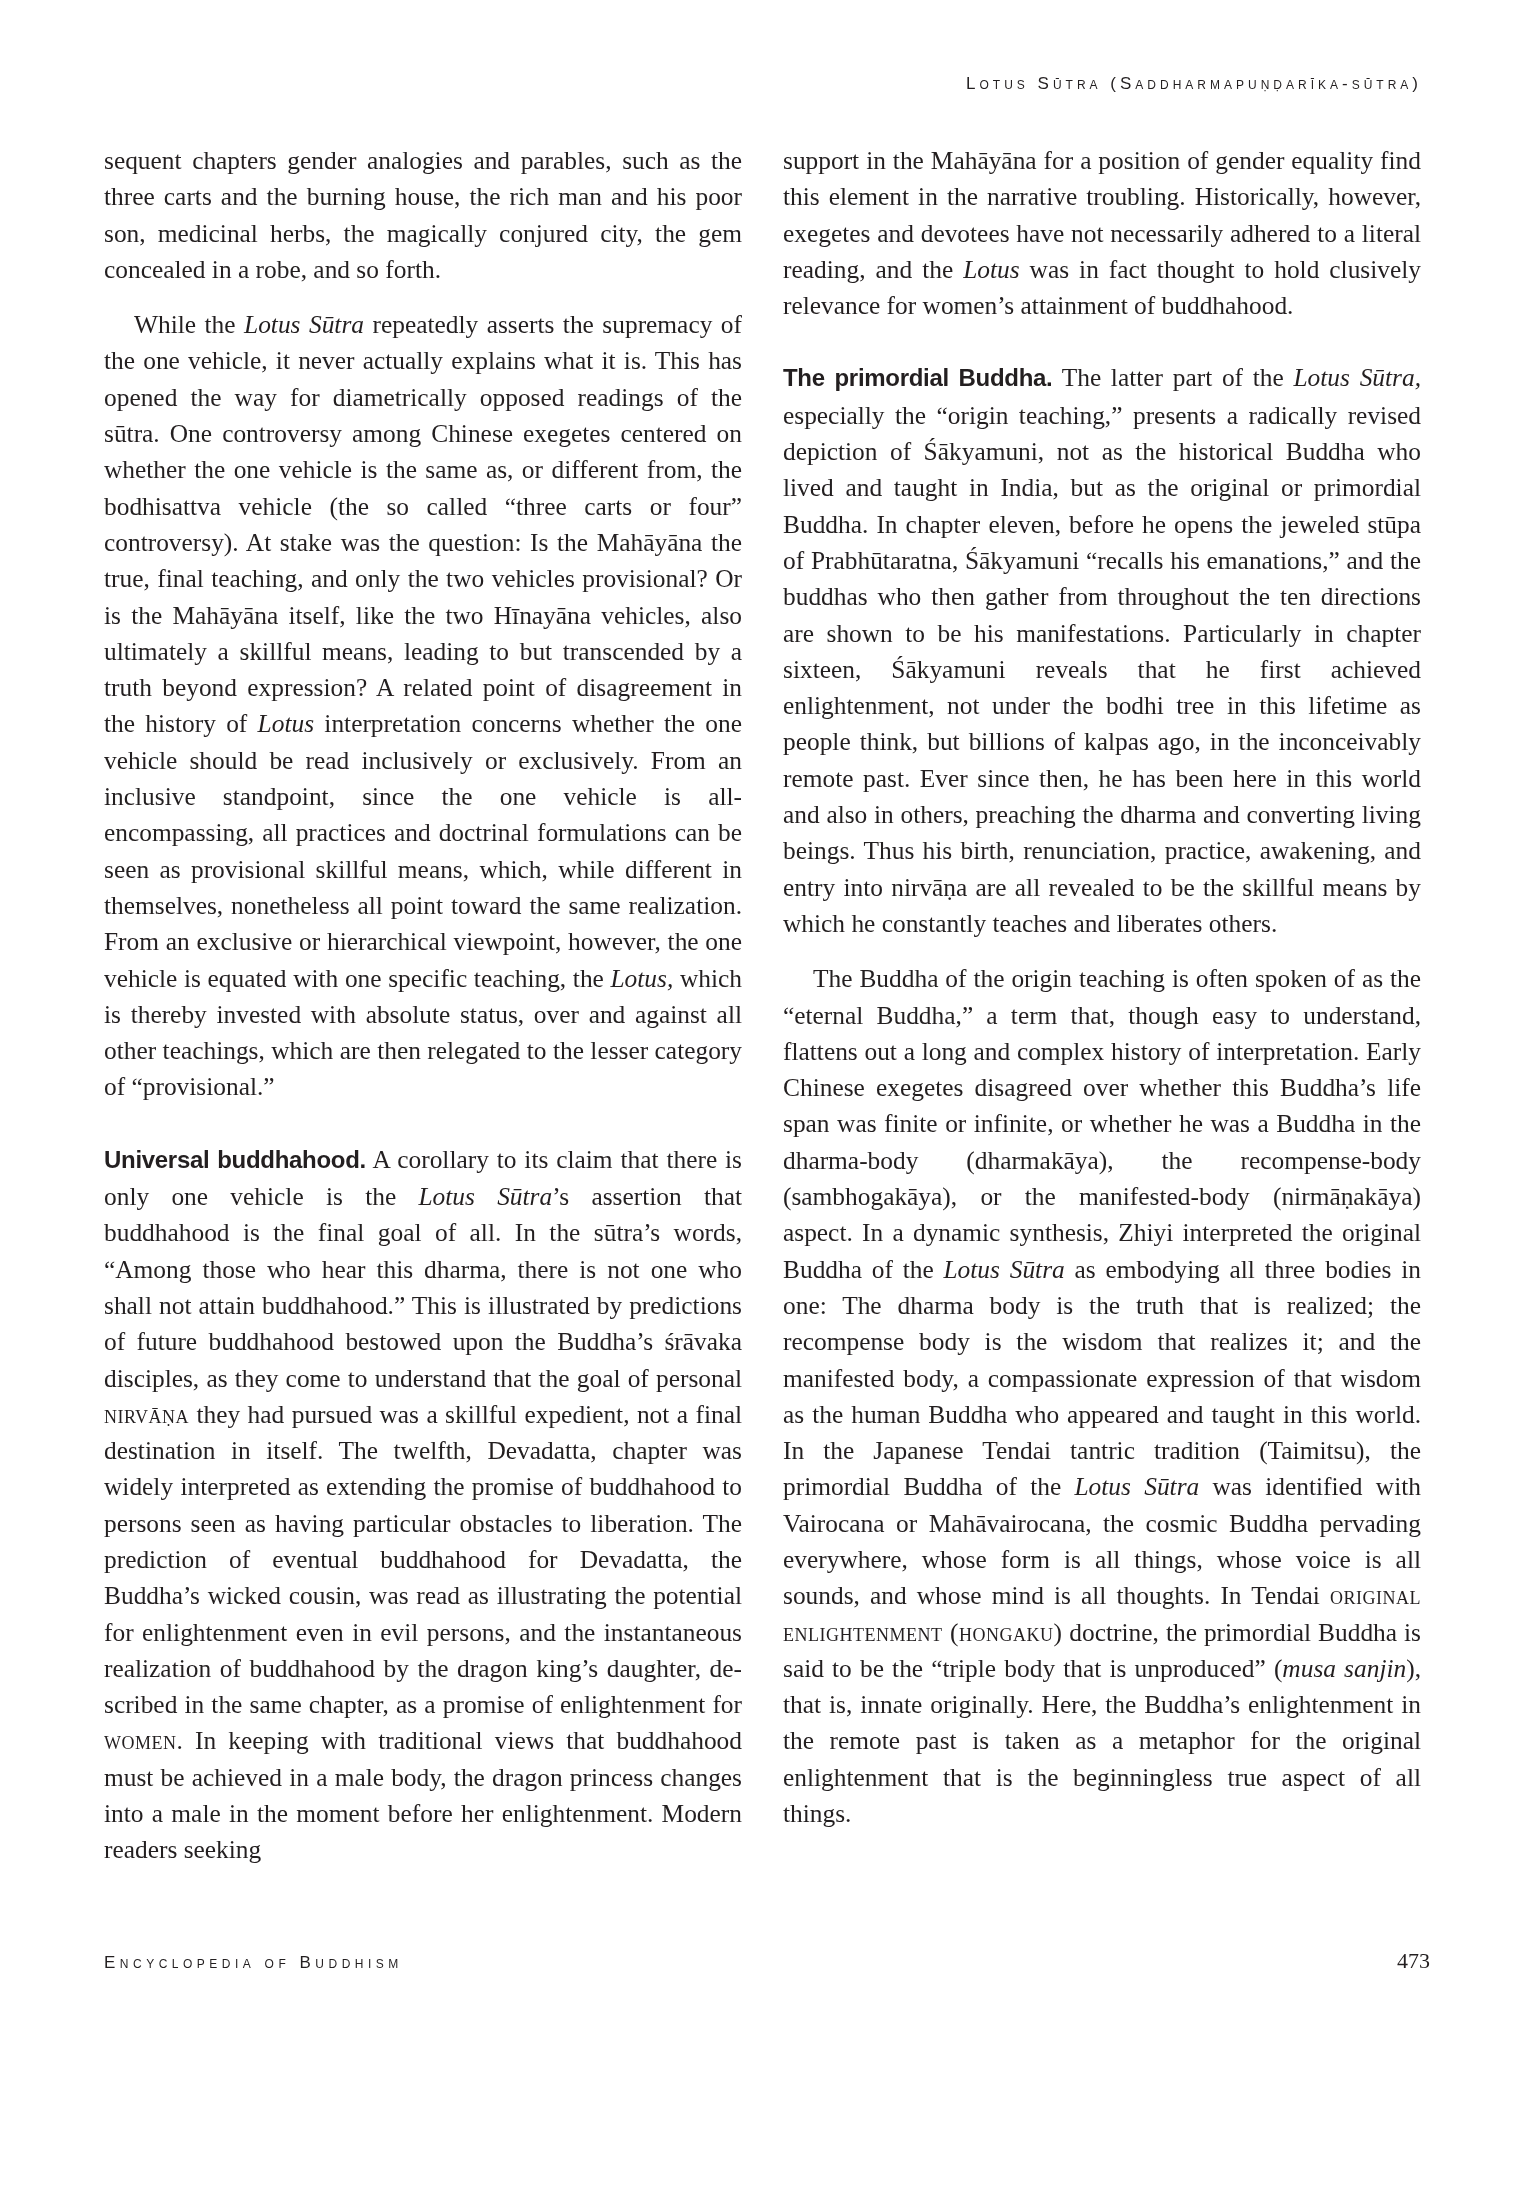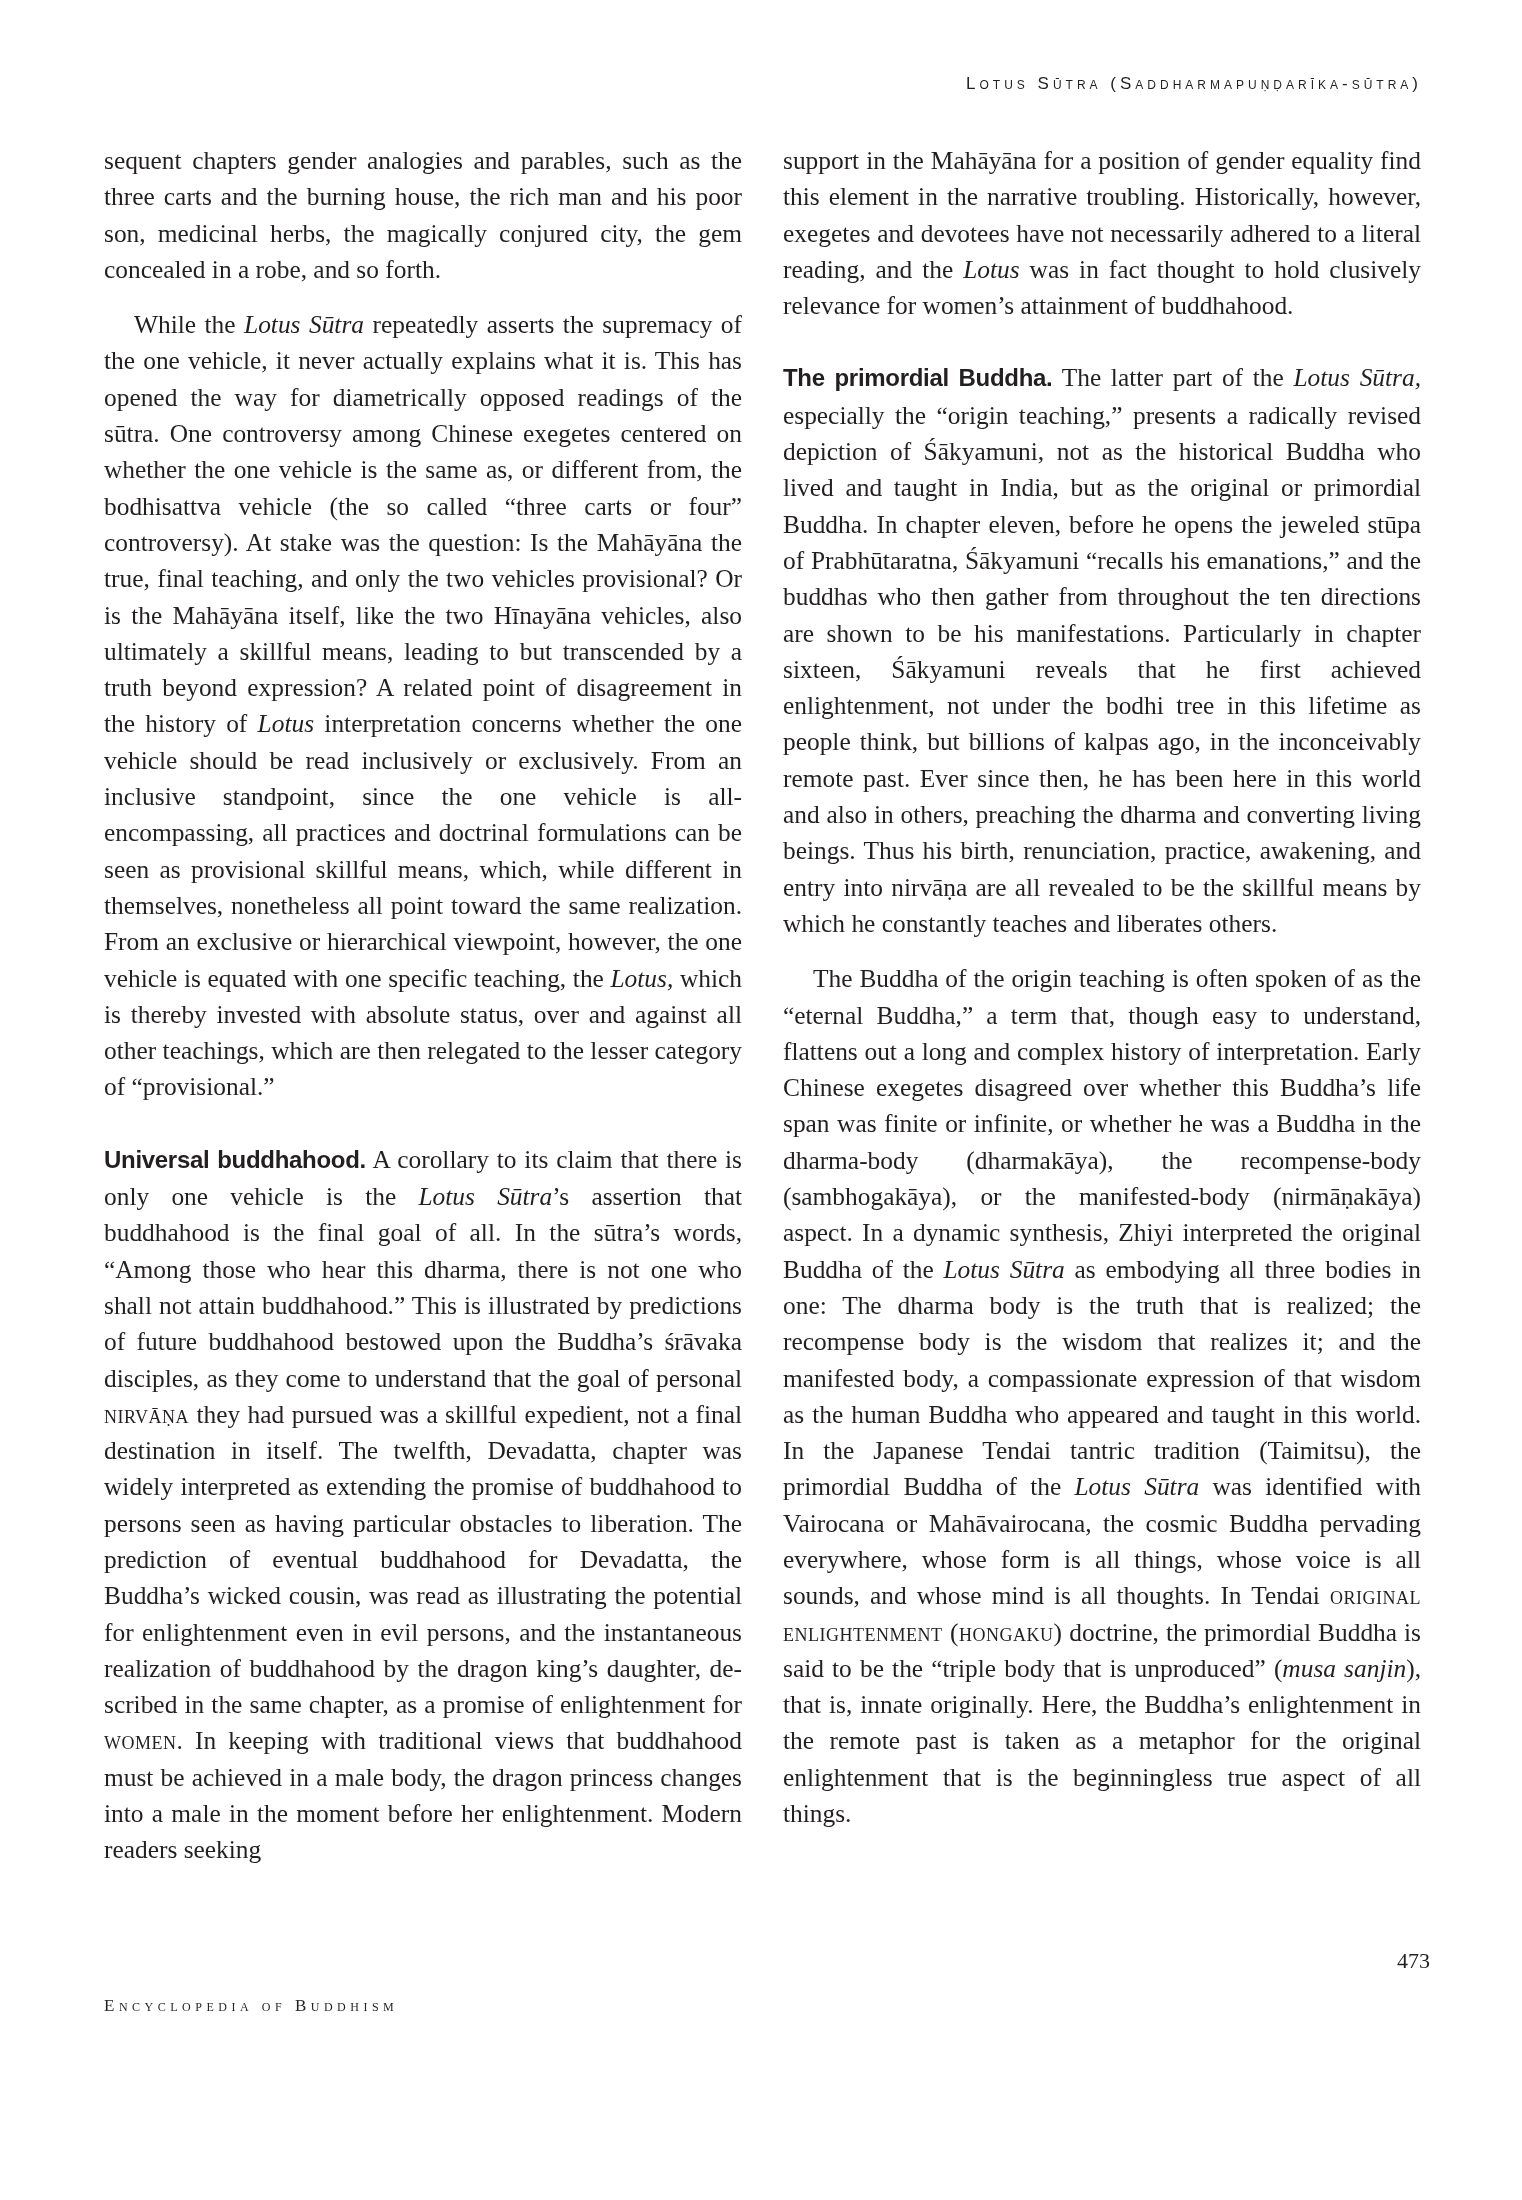--- a/index.html
+++ b/index.html
@@ -15,7 +15,7 @@
   .lead { font-family: "Liberation Sans", "DejaVu Sans", sans-serif; font-weight: bold; font-size: 24px; letter-spacing: -0.3px; }
   .sc { font-variant: small-caps; text-transform: lowercase; letter-spacing: 0.5px; }
   em { font-style: italic; }
-  .footer-left { position: absolute; top: 1996px; left: 104px; font-family: Liberation Serif, serif; font-size: 17px; letter-spacing: 4.5px; font-variant: small-caps; }
+  .footer-left { position: absolute; top: 1953px; left: 104px; font-family: Liberation Sans, sans-serif; font-size: 17px; letter-spacing: 4.5px; font-variant: small-caps; }
   .footer-right { position: absolute; top: 1948px; right: 92px; font-size: 22px; }
 </style>
 </head>

